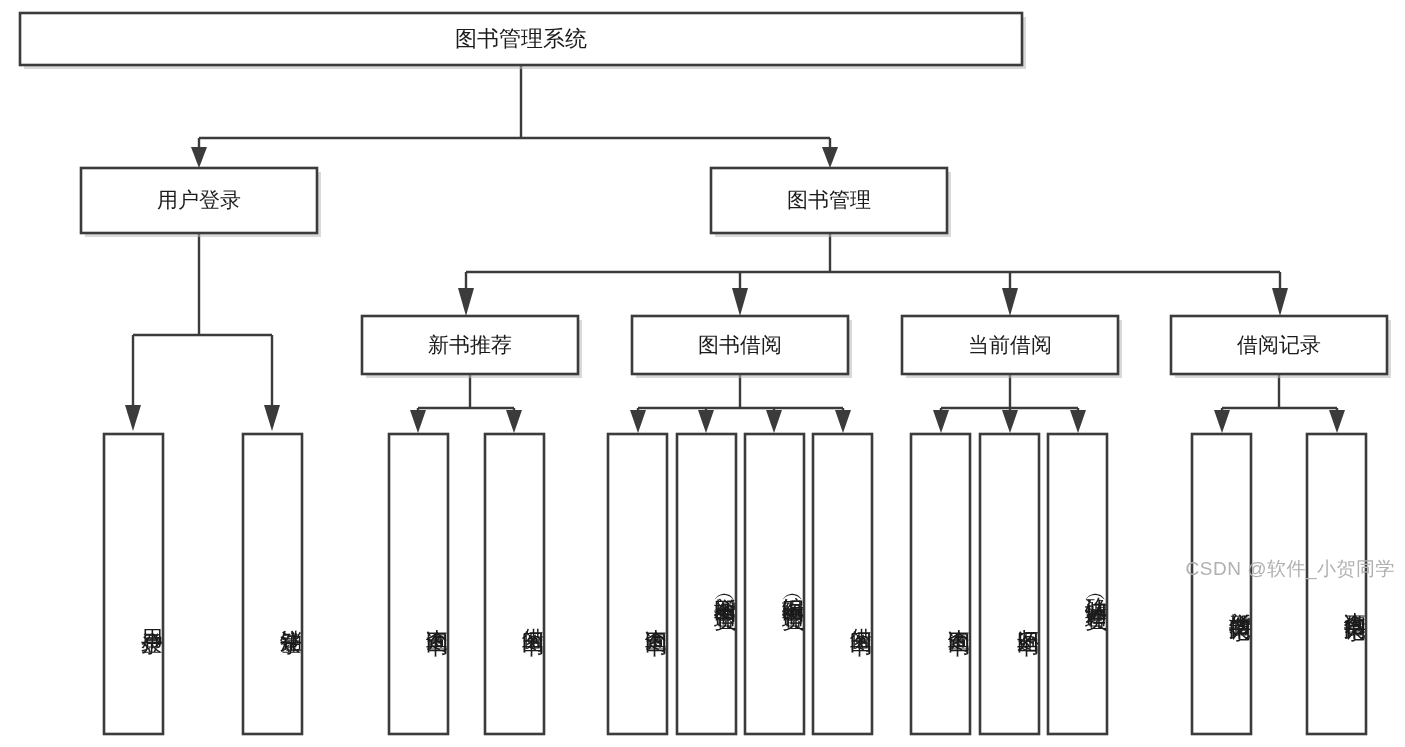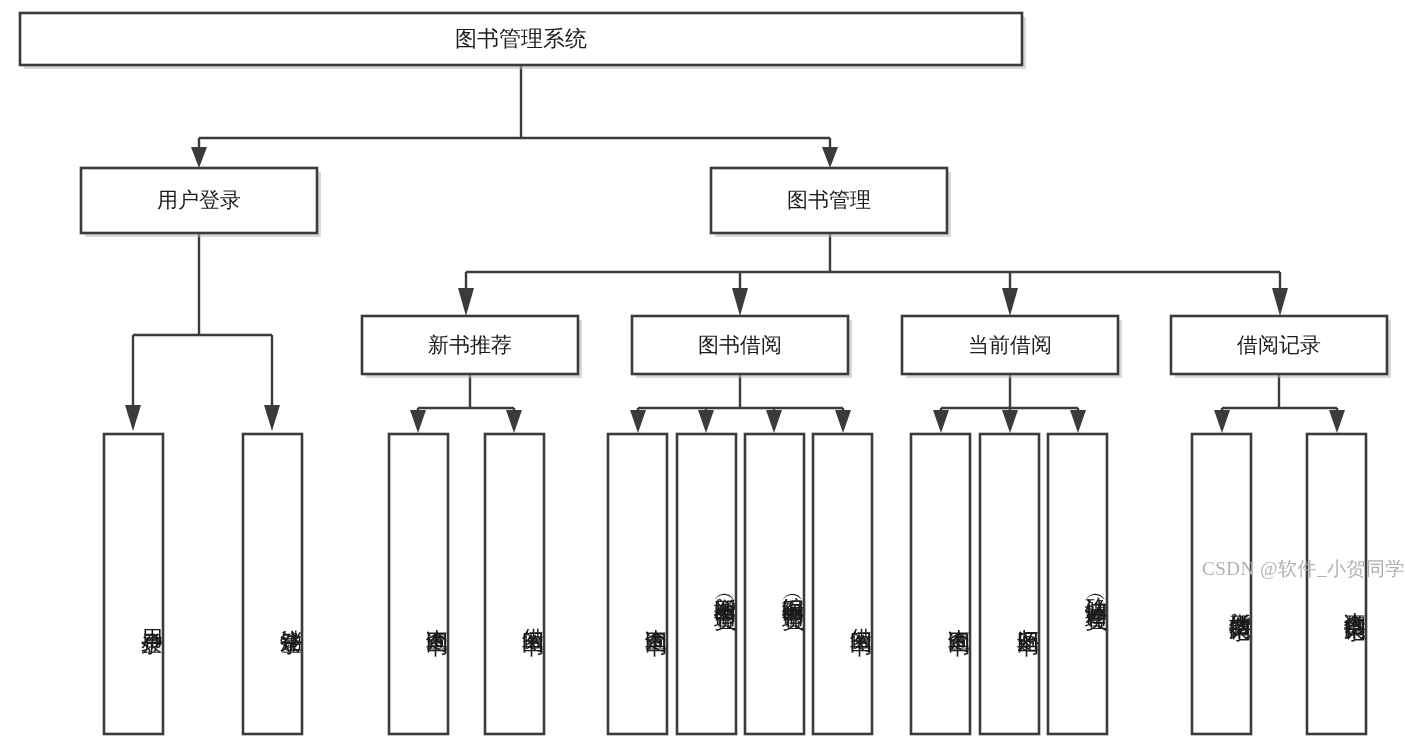--- a/index.html
+++ b/index.html
@@ -78,9 +78,9 @@
   }
   .watermark {
     position: absolute;
-    right: 0;
+    right: 10px;
     bottom: 6px;
-    font-family: Liberation Serif, serif;
+    font-family: Liberation Sans, sans-serif;
     font-size: 19px;
     color: #b0b0b0;
     letter-spacing: 0.5px;

